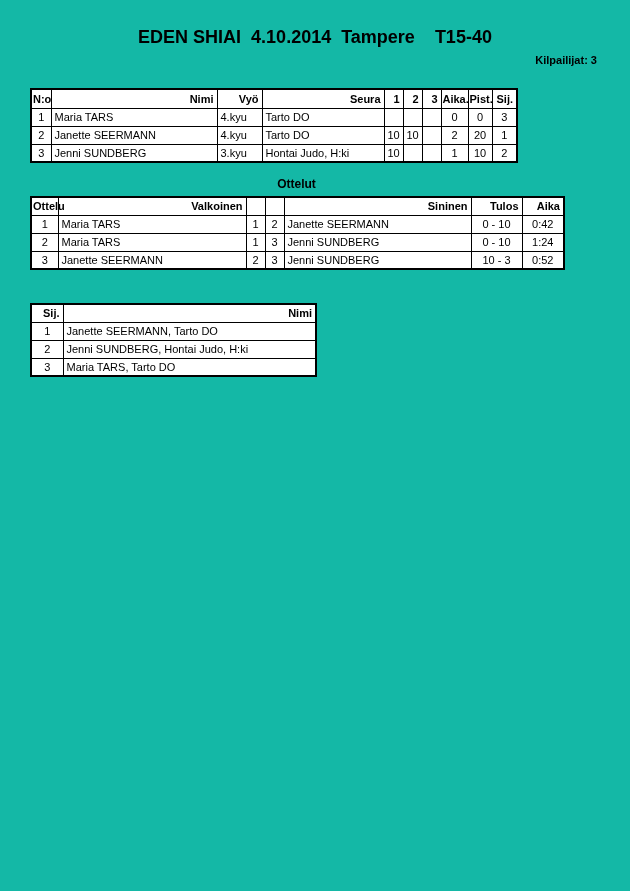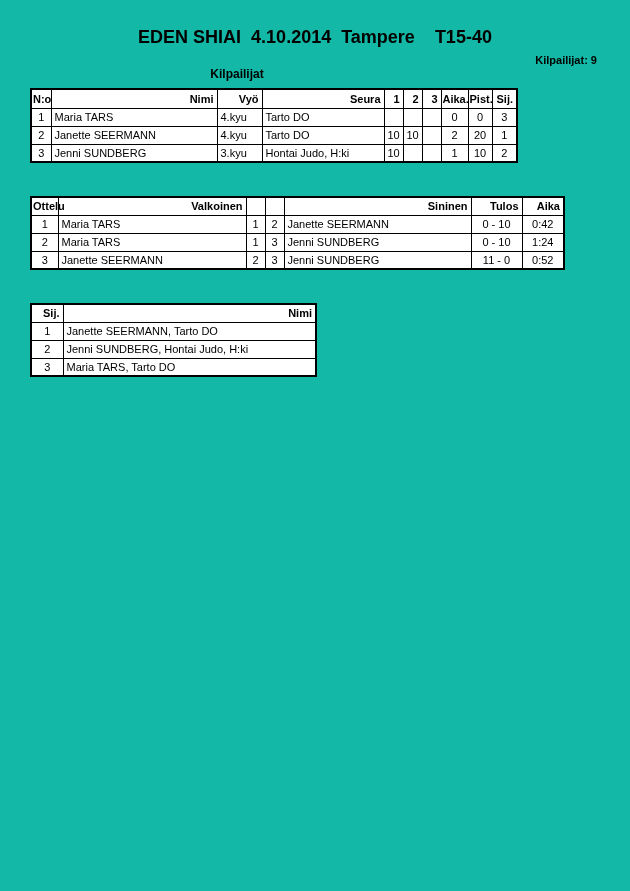--- a/index.html
+++ b/index.html
@@ -54,7 +54,7 @@
 
   <div class="title">EDEN SHIAI  4.10.2014  Tampere    T15-40</div>
 
-  <div class="competitors-count">Kilpailijat: 9</div>
+  <div class="competitors-count">Kilpailijat: 3</div>
 
   <div id="h-kilpailijat" class="section-heading">Kilpailijat</div>
 

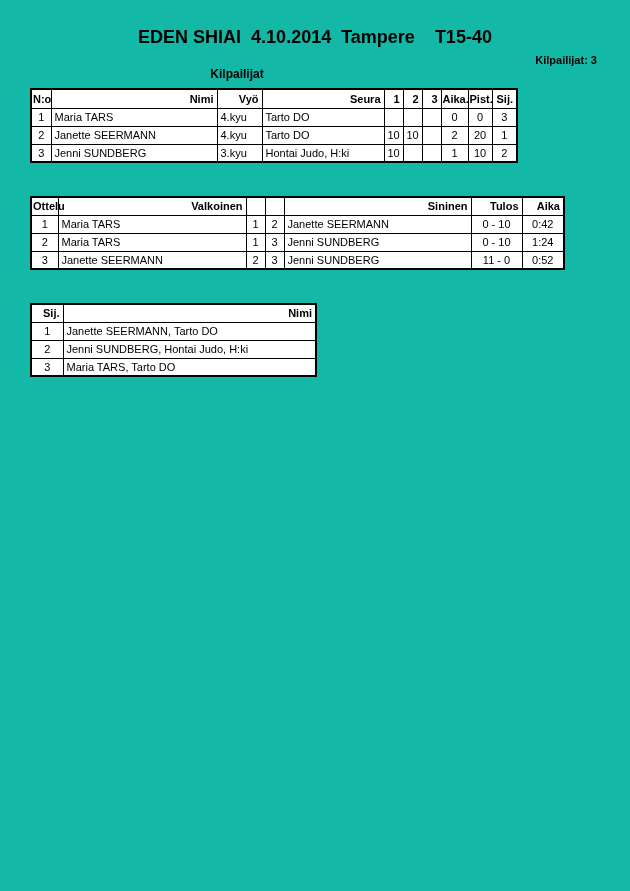--- a/index.html
+++ b/index.html
@@ -56,7 +56,6 @@
 
   <div class="competitors-count">Kilpailijat: 3</div>
 
-  <div id="h-kilpailijat" class="section-heading">Kilpailijat</div>
 
   <table id="t-kilpailijat">
     <colgroup>

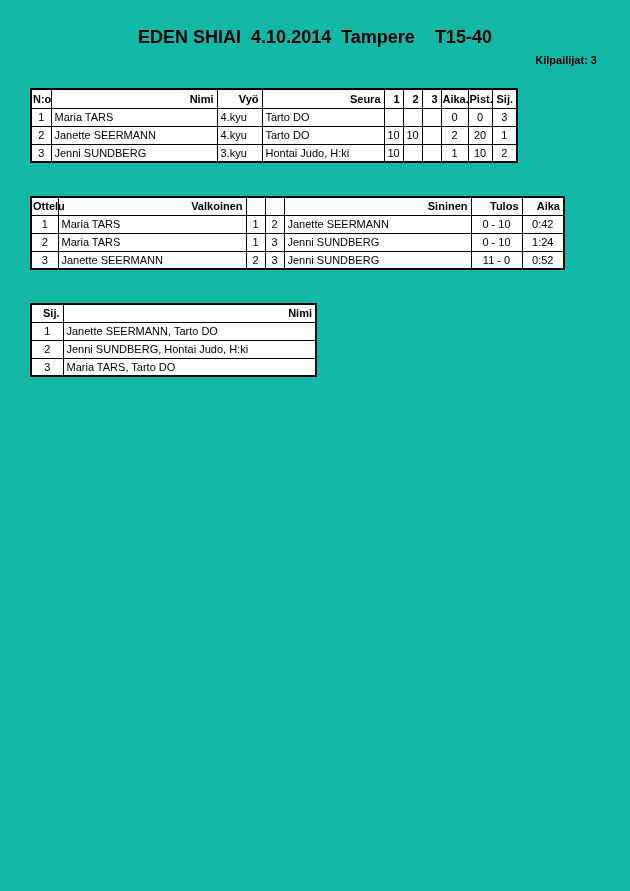--- a/index.html
+++ b/index.html
@@ -124,6 +124,7 @@
     </tbody>
   </table>
 
+  <div id="h-ottelut" class="section-heading">Ottelut</div>
 
   <table id="t-ottelut">
     <colgroup>

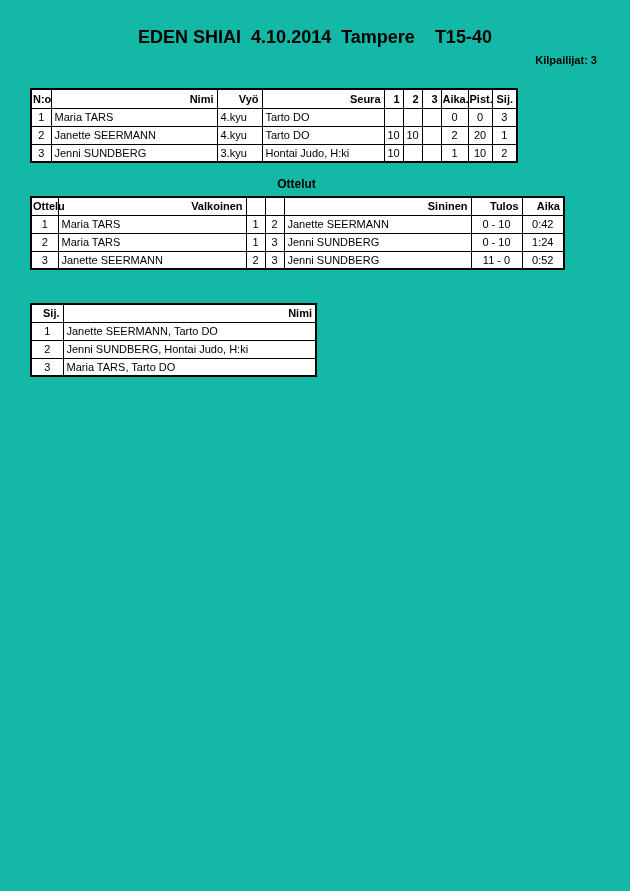--- a/index.html
+++ b/index.html
@@ -172,7 +172,7 @@
         <td class="ac">2</td>
         <td class="ac">3</td>
         <td class="al">Jenni SUNDBERG</td>
-        <td class="ac">11 - 0</td>
+        <td class="ac">10 - 3</td>
         <td class="ac">0:52</td>
       </tr>
     </tbody>

